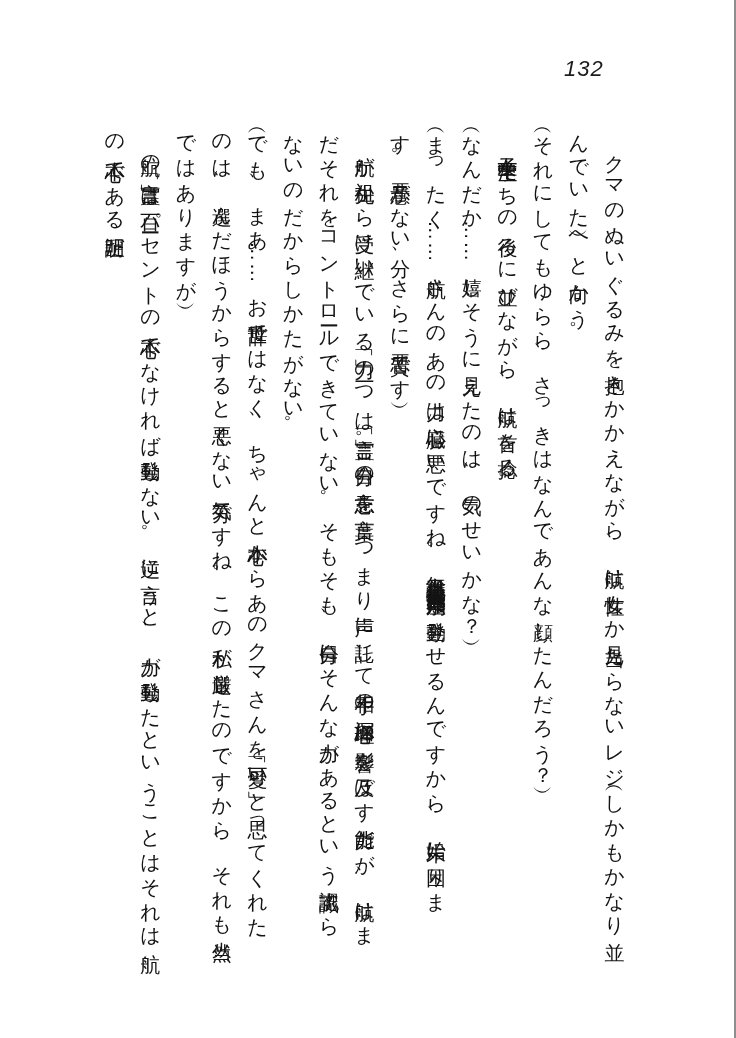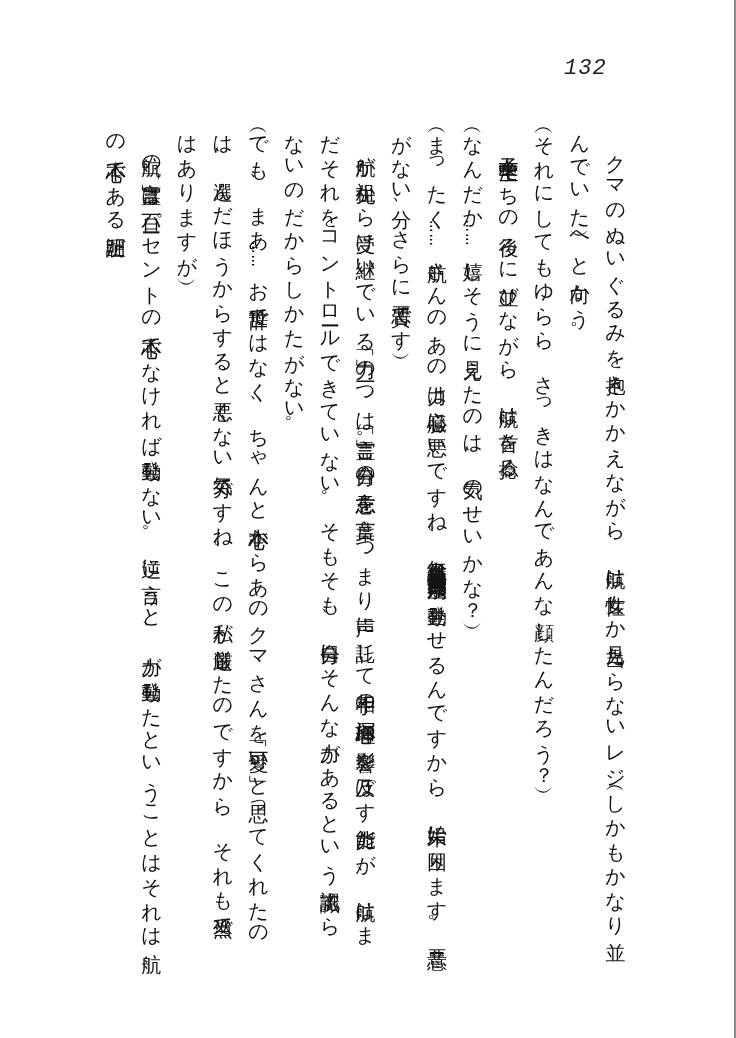--- a/index.html
+++ b/index.html
@@ -13,7 +13,7 @@
     height: 1038px;
     background: #ffffff;
     overflow: hidden;
-    font-family: Liberation Mono, monospace;
+    font-family: Liberation Sans, sans-serif;
   }
   .page-edge {
     position: absolute;

